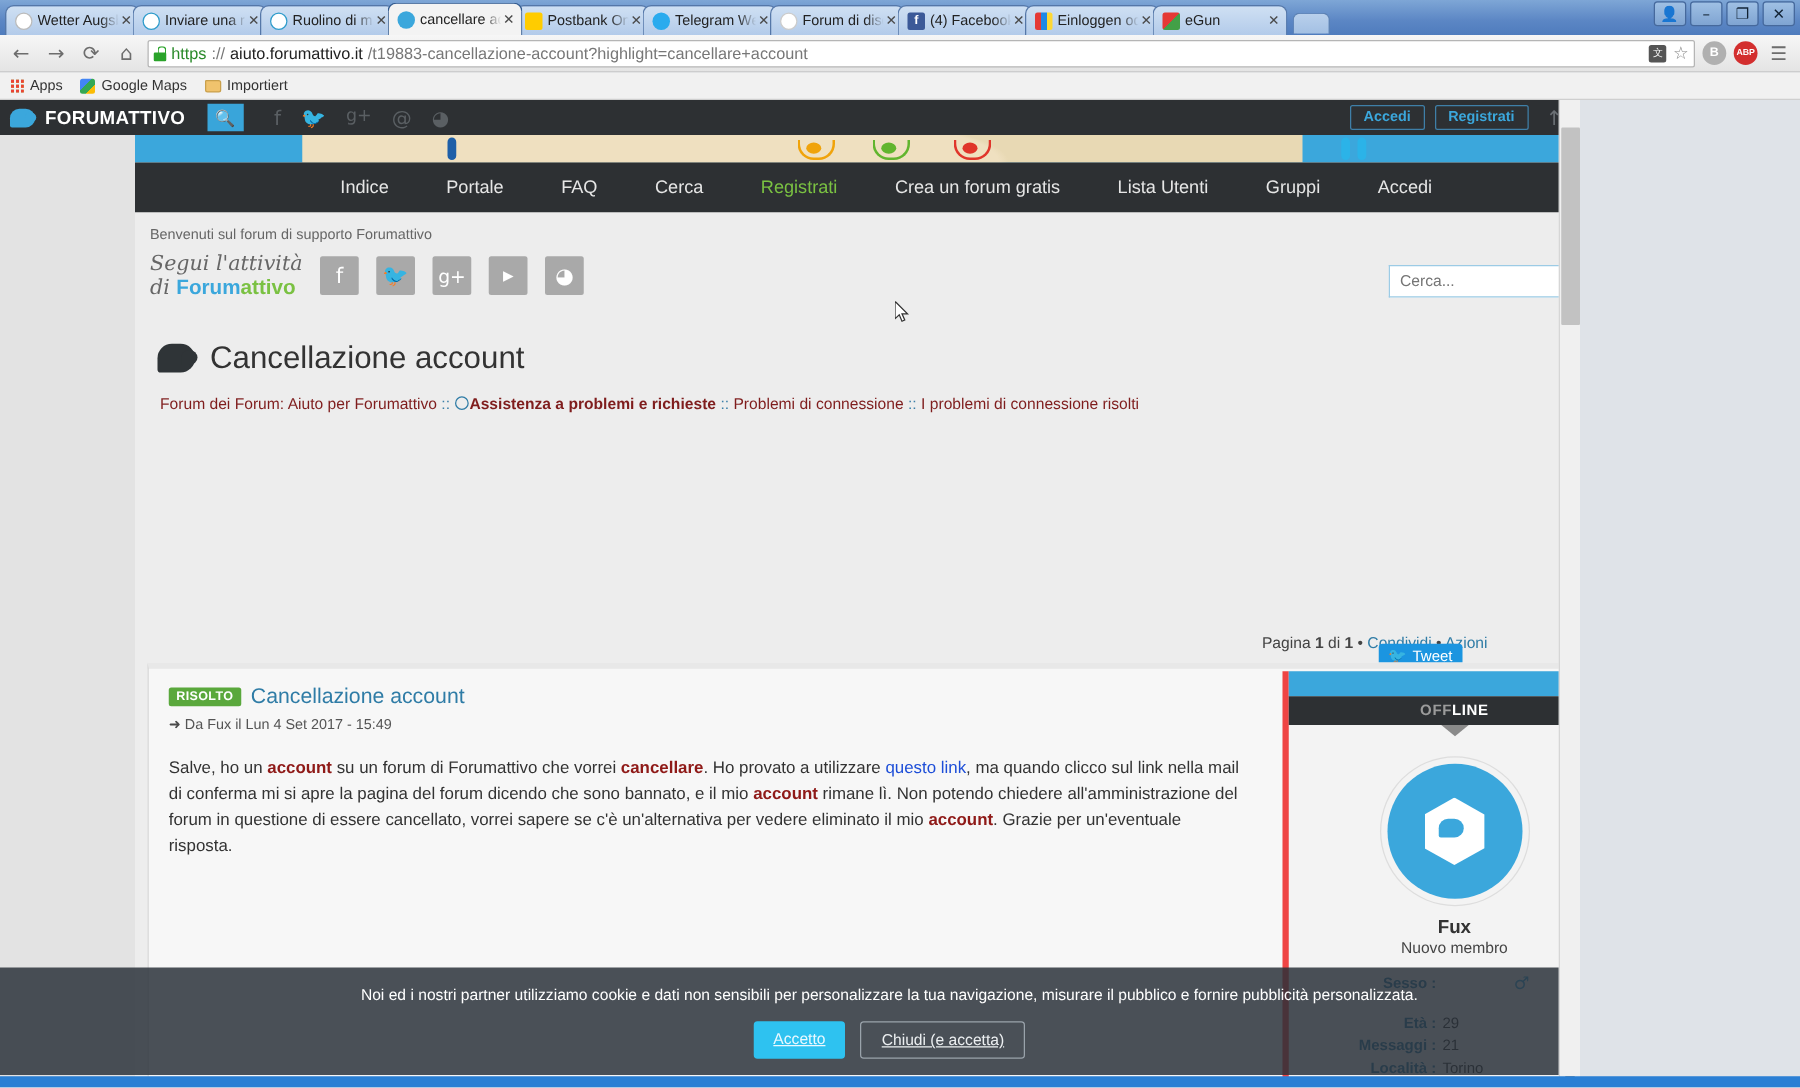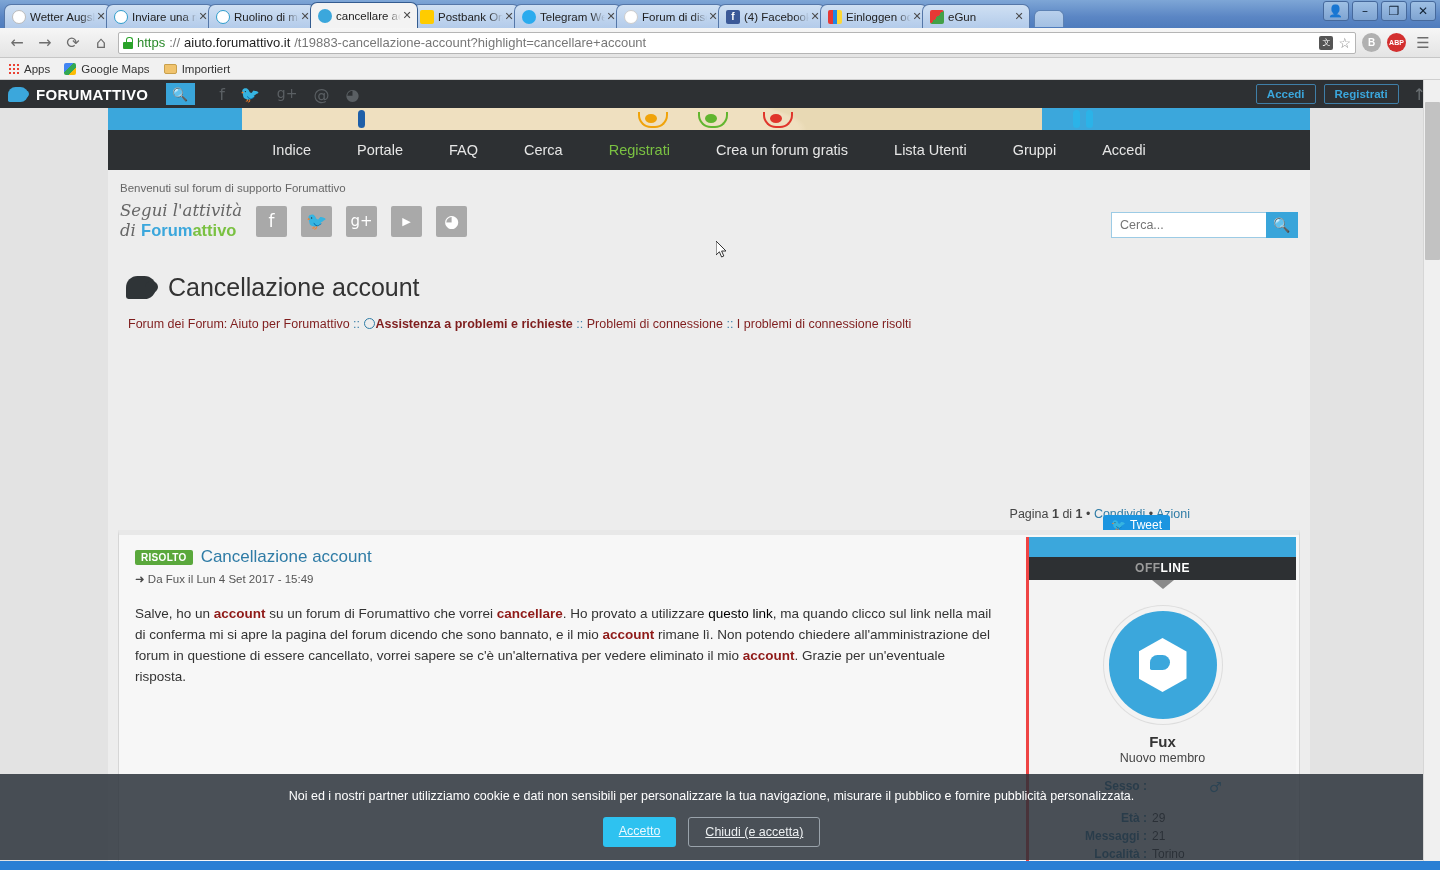--- a/index.html
+++ b/index.html
@@ -122,7 +122,7 @@
 
   
   .viewport {
-    position: relative; width: 1440px; height: 789px;
+    position: relative; width: 1264px; height: 789px;
     background: #e8e8e8; overflow: hidden;
   }
 

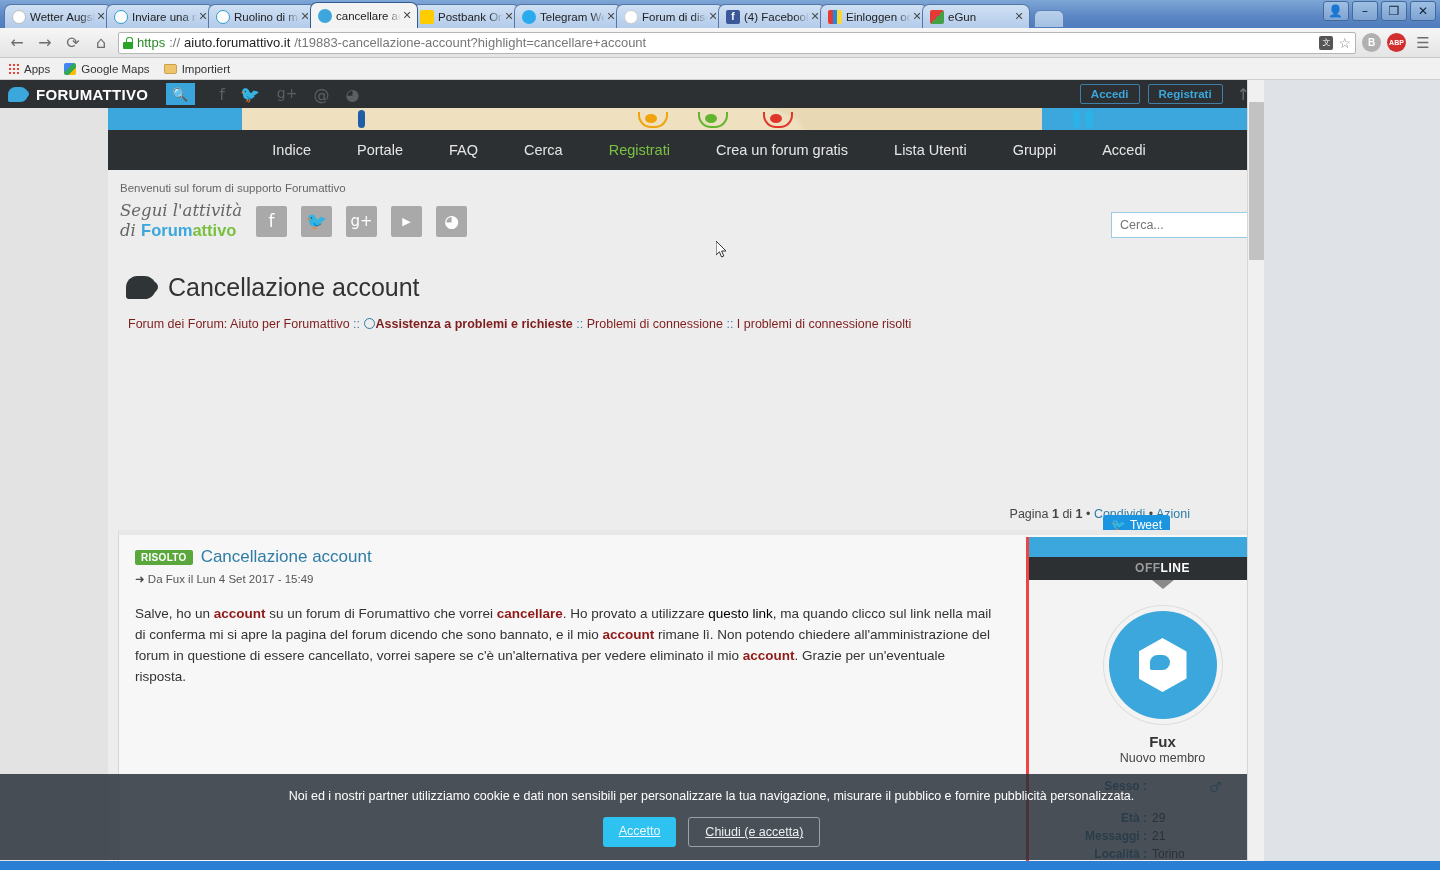--- a/index.html
+++ b/index.html
@@ -228,7 +228,7 @@
   .ptext b { color: #8f1a18; }
   .ptext a { color: #000000; text-decoration: none; }
 
-  .profile { flex: 0 0 270px; background: #f3f3f3; border-left: 3px solid #ef4444;
+  .profile { flex: 0 0 270px; background: #f3f3f3; border-left: 5px solid #ef4444;
     margin: 2px 3px 3px 16px; position: relative; }
   .p-top { height: 20px; background: #3ba7dc; }
   .p-status { height: 23px; background: #2d3033; color: #fff; text-align: center;

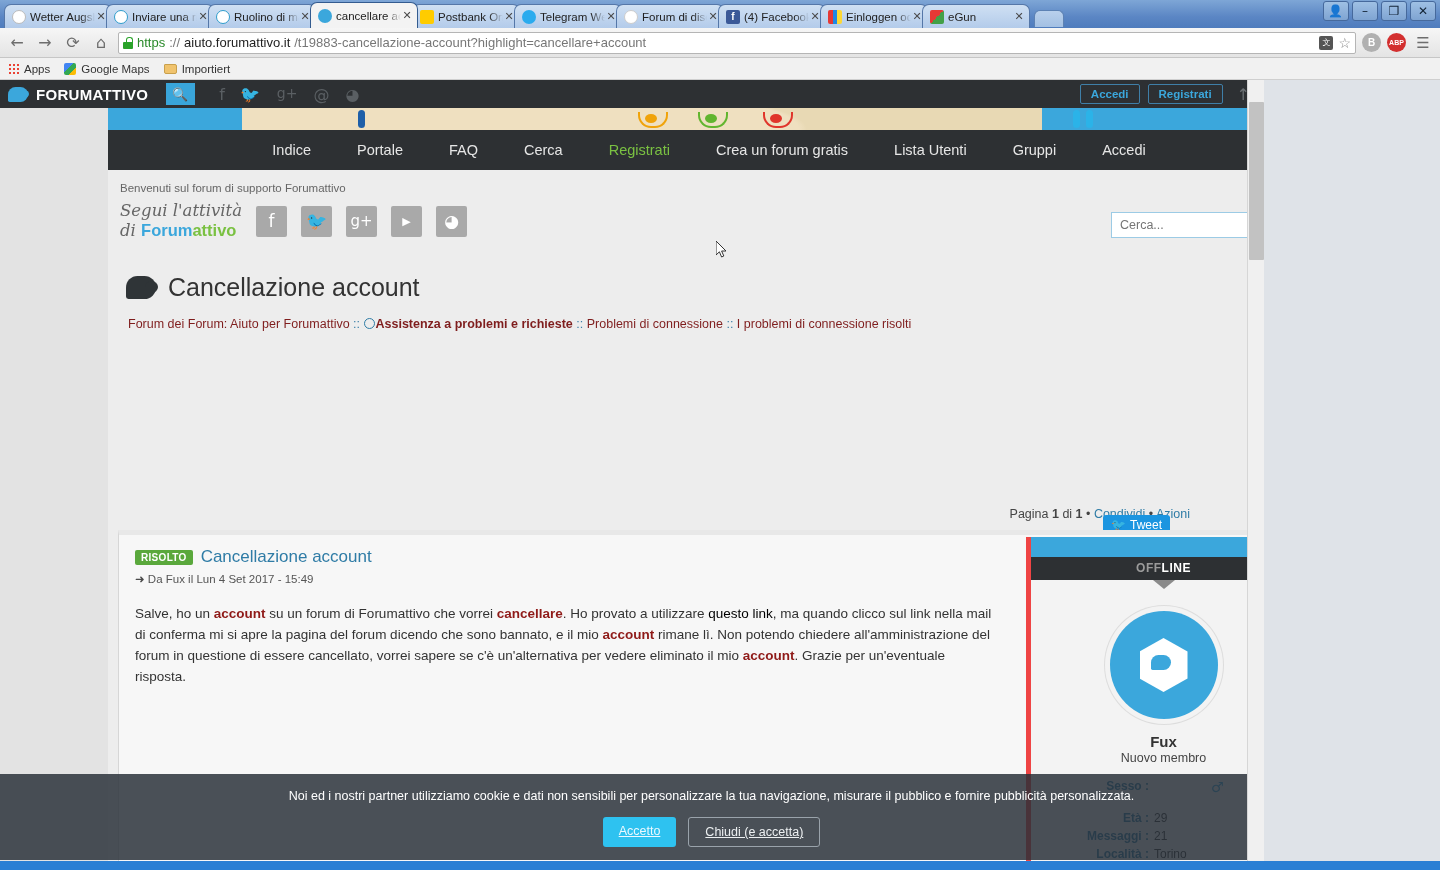--- a/index.html
+++ b/index.html
@@ -226,7 +226,7 @@
   .ptext { margin-top: 18px; font-size: 13.5px; color: #333; line-height: 1.55;
     max-width: 890px; }
   .ptext b { color: #8f1a18; }
-  .ptext a { color: #000000; text-decoration: none; }
+  .ptext a { color: #1d4ed8; text-decoration: none; }
 
   .profile { flex: 0 0 270px; background: #f3f3f3; border-left: 5px solid #ef4444;
     margin: 2px 3px 3px 16px; position: relative; }

